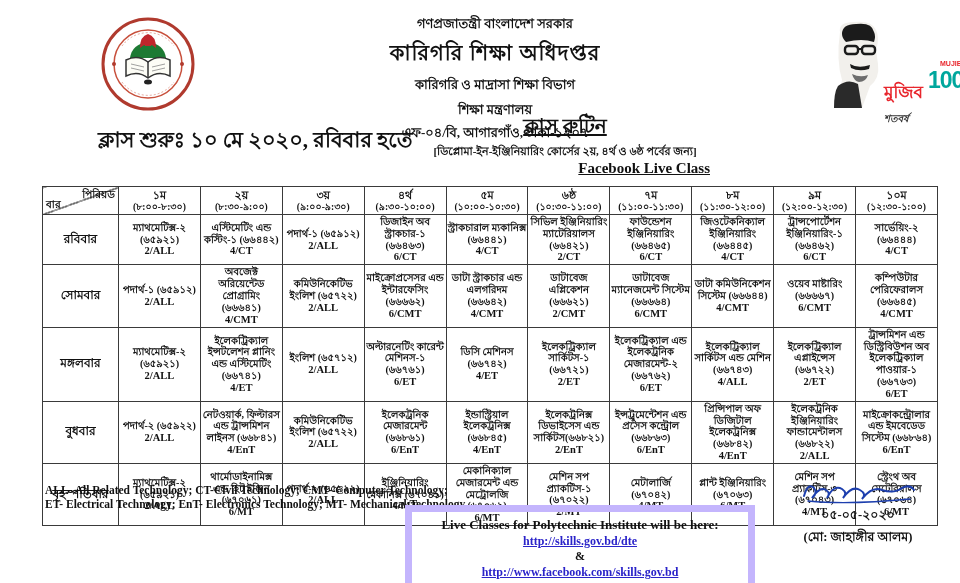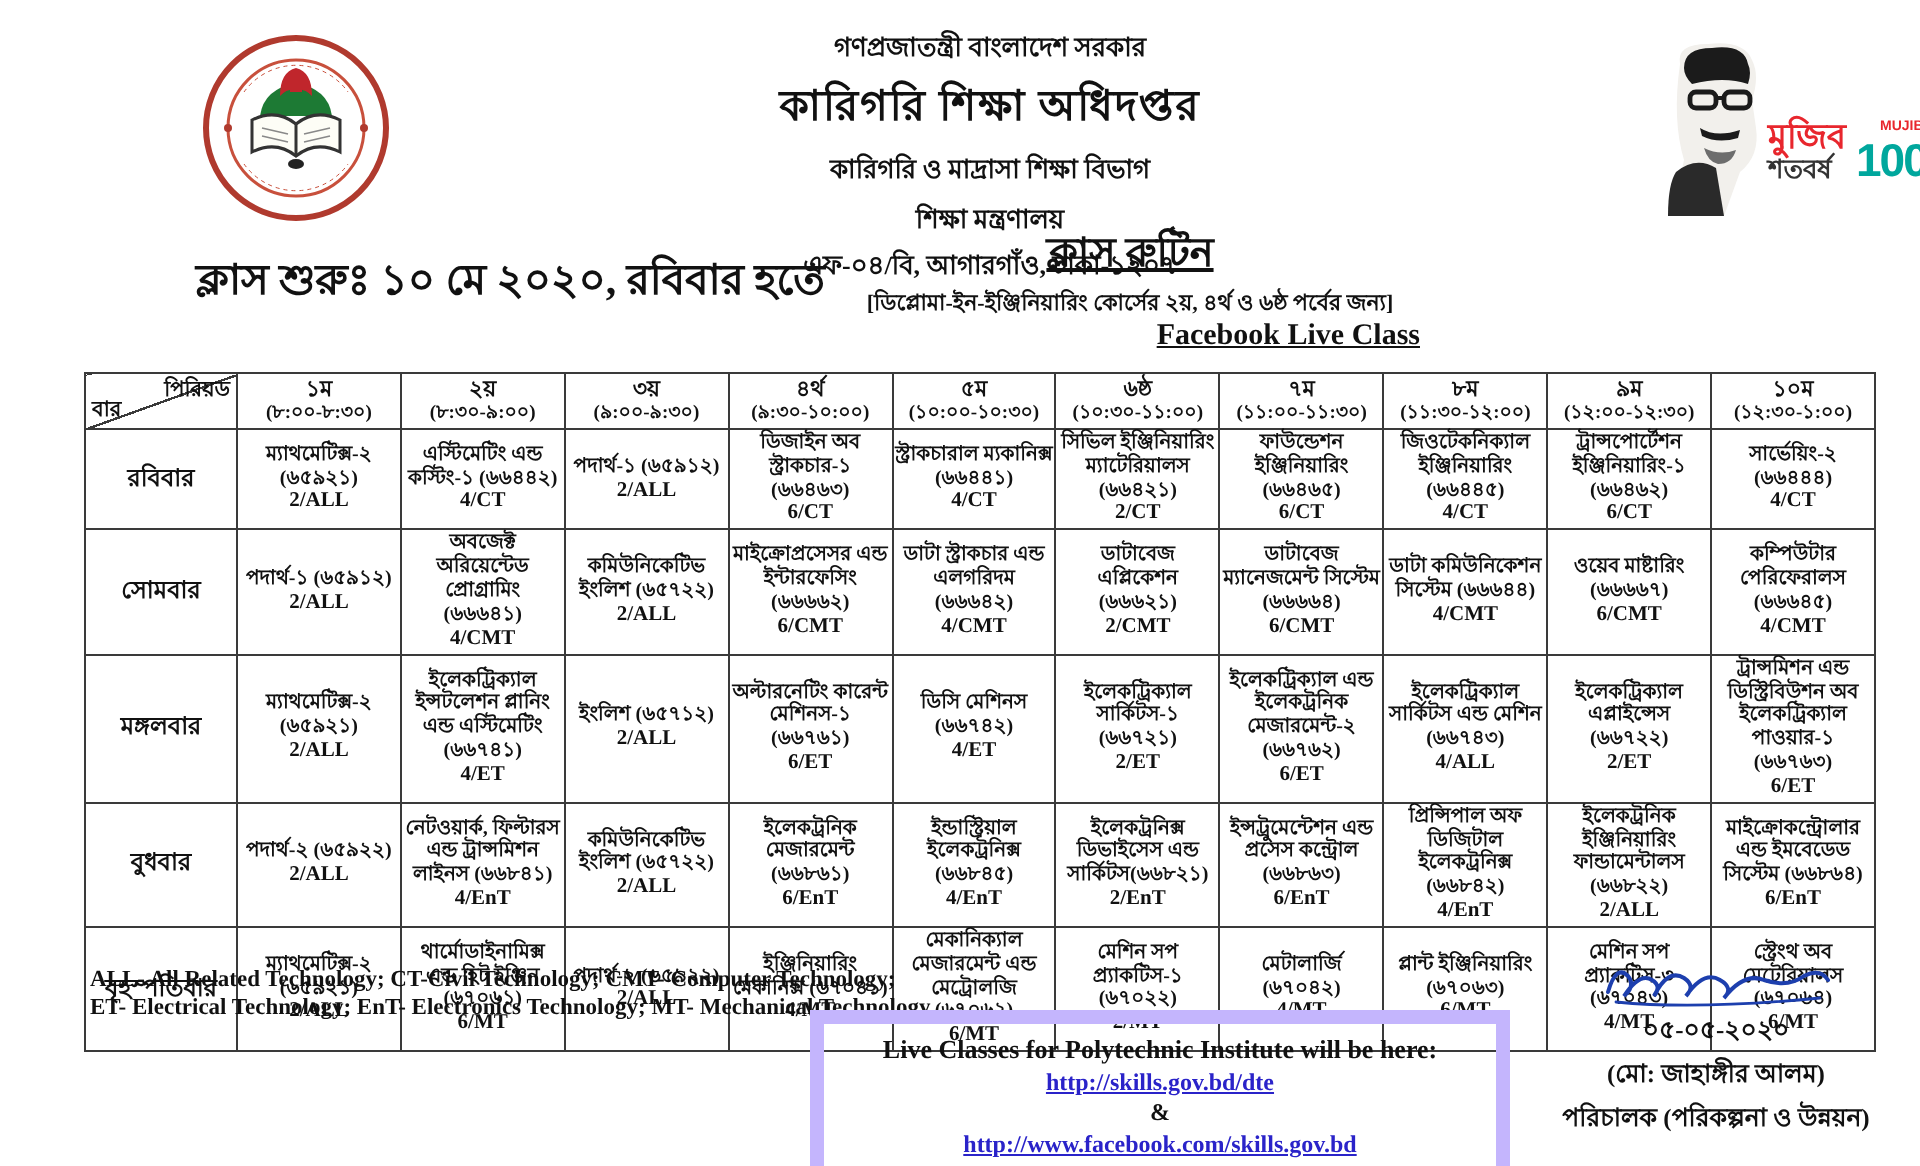--- a/index.html
+++ b/index.html
@@ -18,7 +18,7 @@
   .seal { position:absolute; left:100px; top:16px; }
   .mujib { position:absolute; left:832px; top:20px; width:120px; height:88px; }
   .mujib-text { position:absolute; left:52px; top:40px; line-height:1; }
-  .mujib-bn { color:#e8262d; font-weight:700; font-size:17px; font-family:"Liberation Sans",sans-serif; }
+  .mujib-bn { color:#e8262d; font-weight:700; font-size:17px; font-family:"Liberation Sans",sans-serif;margin-top:24px; }
   .mujib-sub { color:#333; font-size:13px; font-weight:700; margin-top:1px; }
   .mujib-en { position:absolute; left:108px; top:40px; color:#e8262d; font-size:7px; font-weight:700; font-family:"Liberation Sans",sans-serif;}
   .mujib-100 { position:absolute; left:96px; top:47px; color:#00a79d; font-size:23px; font-weight:700; font-family:"Liberation Sans",sans-serif; letter-spacing:-1px;}

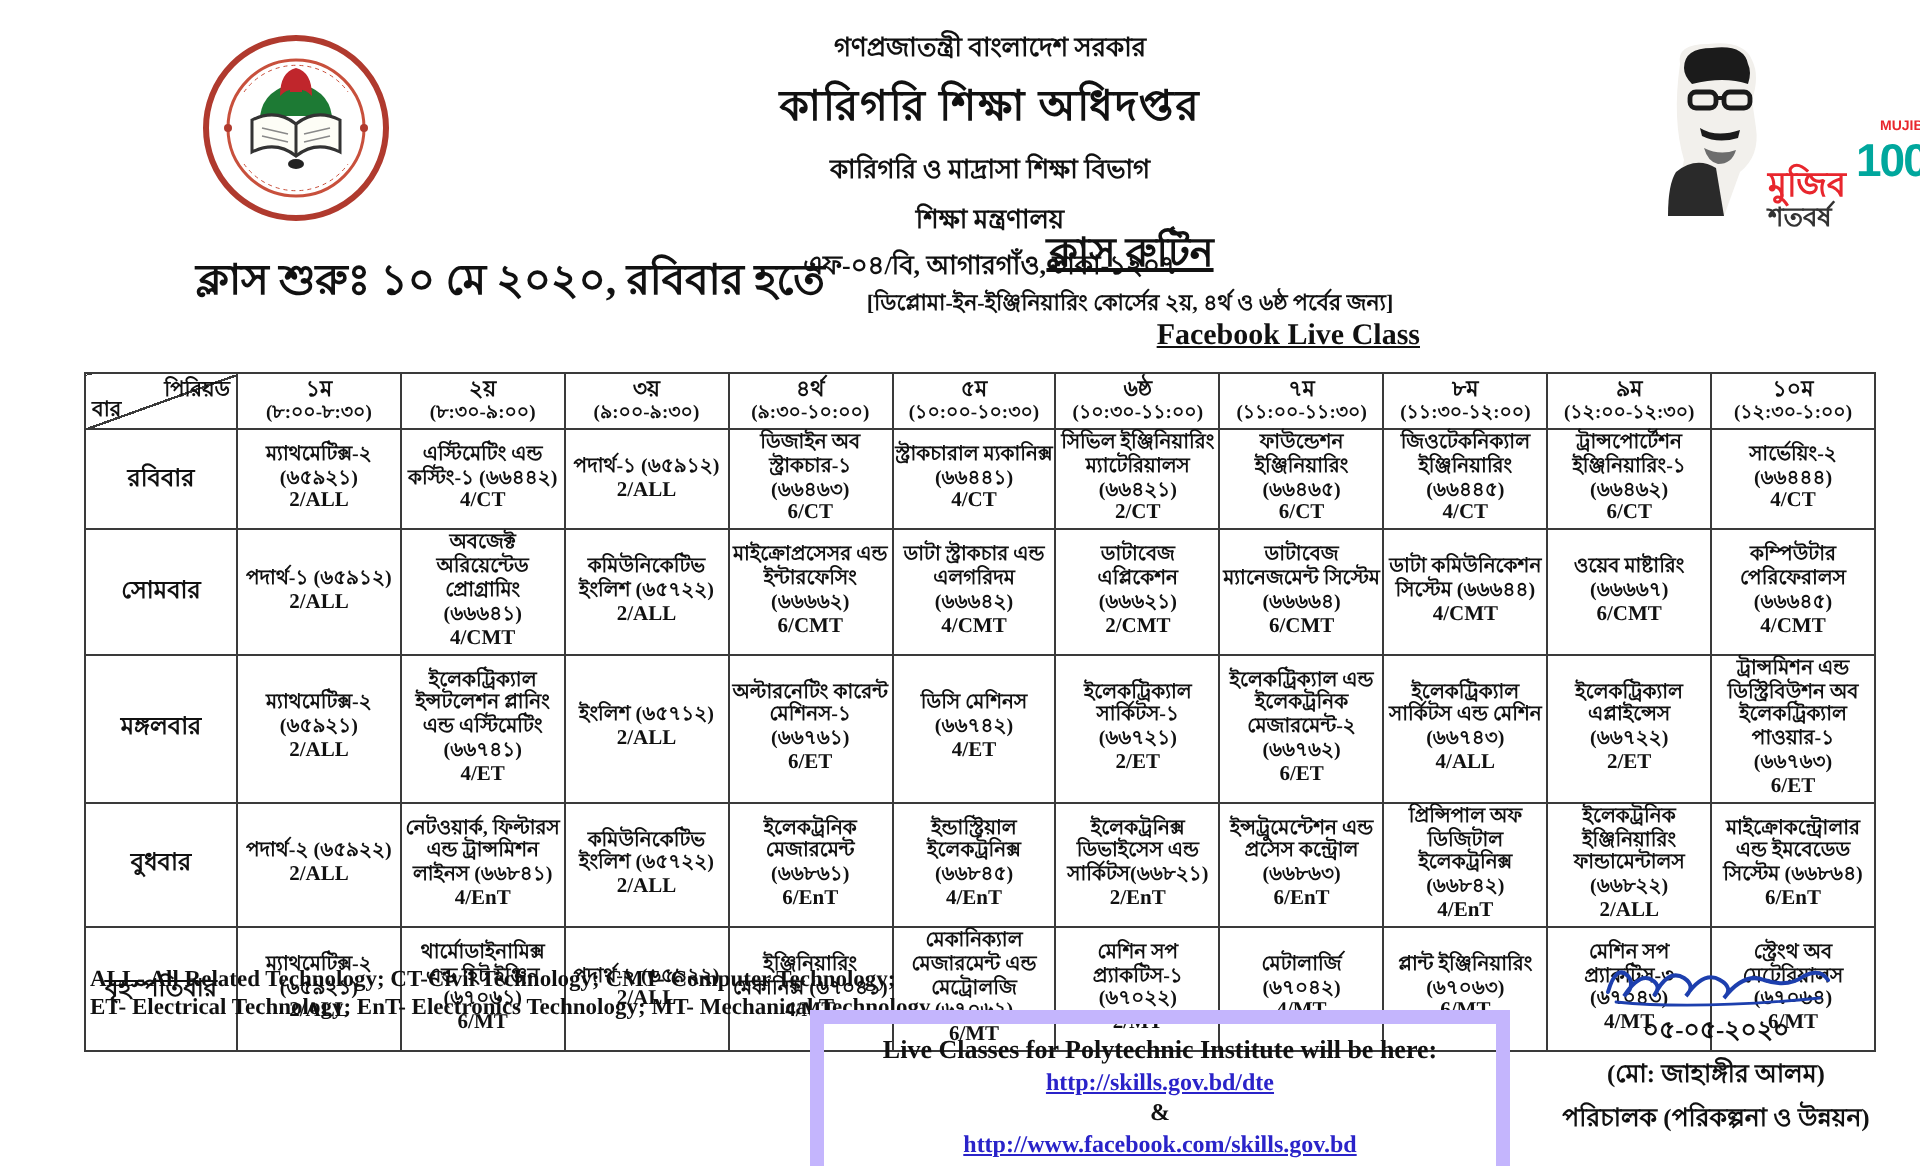--- a/index.html
+++ b/index.html
@@ -19,7 +19,7 @@
   .mujib { position:absolute; left:832px; top:20px; width:120px; height:88px; }
   .mujib-text { position:absolute; left:52px; top:40px; line-height:1; }
   .mujib-bn { color:#e8262d; font-weight:700; font-size:17px; font-family:"Liberation Sans",sans-serif;margin-top:24px; }
-  .mujib-sub { color:#333; font-size:13px; font-weight:700; margin-top:1px; }
+  .mujib-sub { color:#333; font-size:10px; font-weight:700; margin-top:13px;font-style:italic; }
   .mujib-en { position:absolute; left:108px; top:40px; color:#e8262d; font-size:7px; font-weight:700; font-family:"Liberation Sans",sans-serif;}
   .mujib-100 { position:absolute; left:96px; top:47px; color:#00a79d; font-size:23px; font-weight:700; font-family:"Liberation Sans",sans-serif; letter-spacing:-1px;}
   

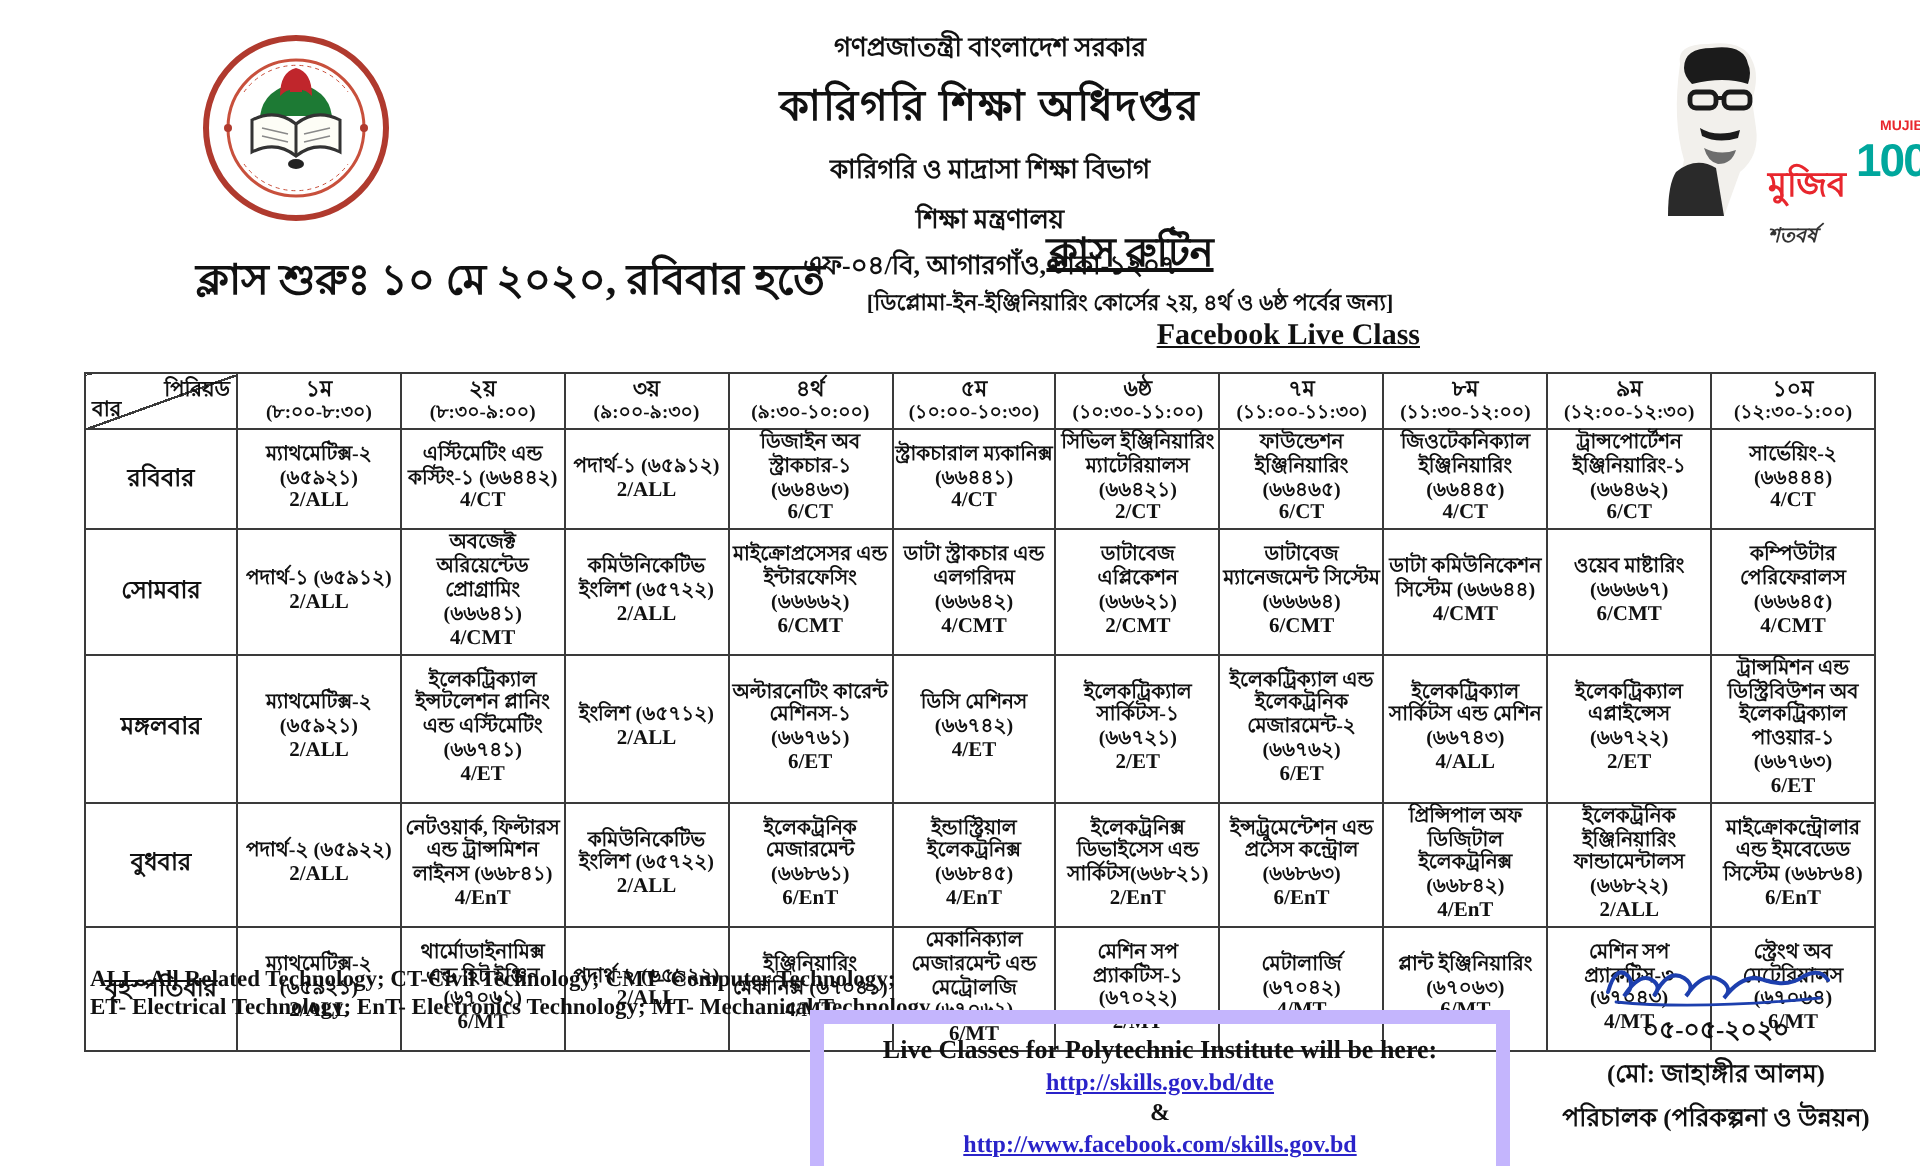--- a/index.html
+++ b/index.html
@@ -420,7 +420,6 @@
     </svg>
     <div class="sig-date">০৫-০৫-২০২০</div>
     <div class="sig-name">(মো: জাহাঙ্গীর আলম)</div>
-    <div class="sig-role">পরিচালক (পরিকল্পনা ও উন্নয়ন)</div>
   </div>
 
 </div>

